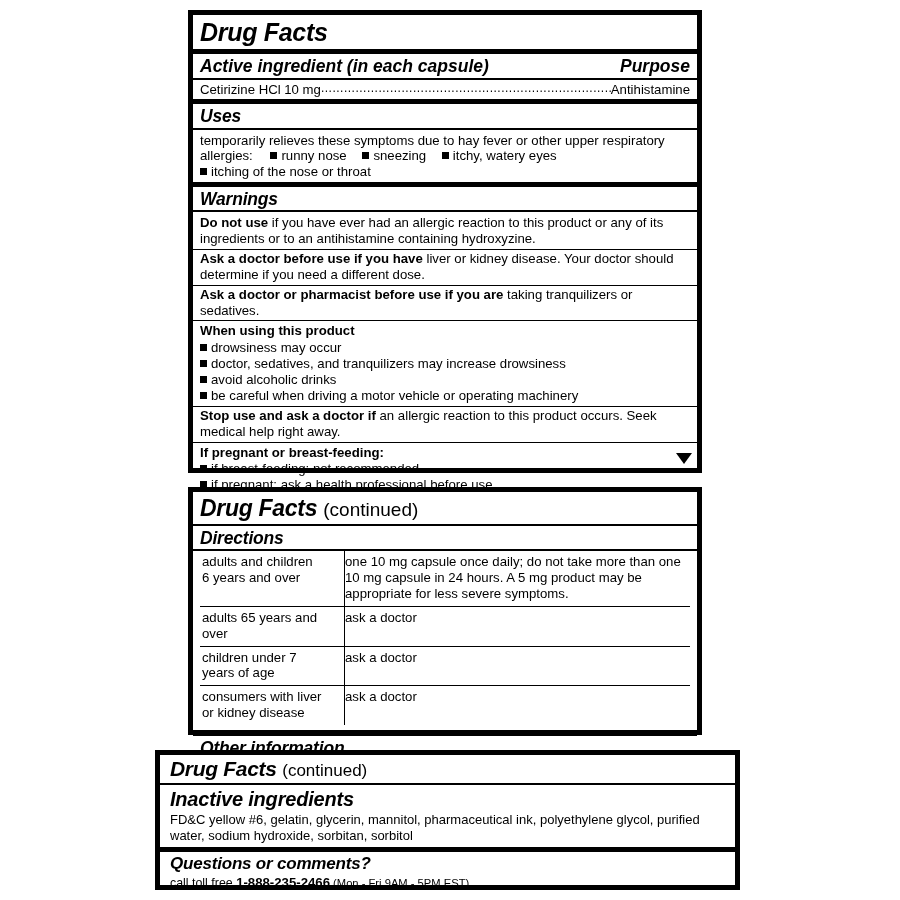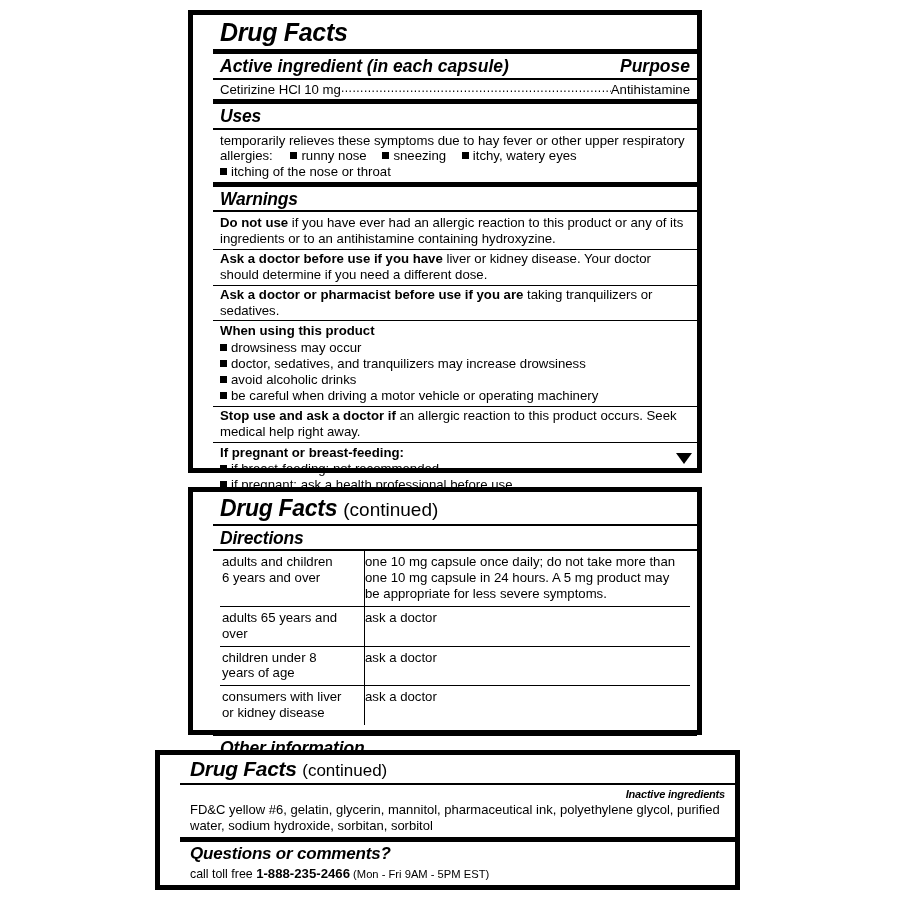--- a/index.html
+++ b/index.html
@@ -32,7 +32,6 @@
     box-sizing: border-box;
     height: 100%;
     position: relative;
-    margin-left: 20px;
   }
 
   

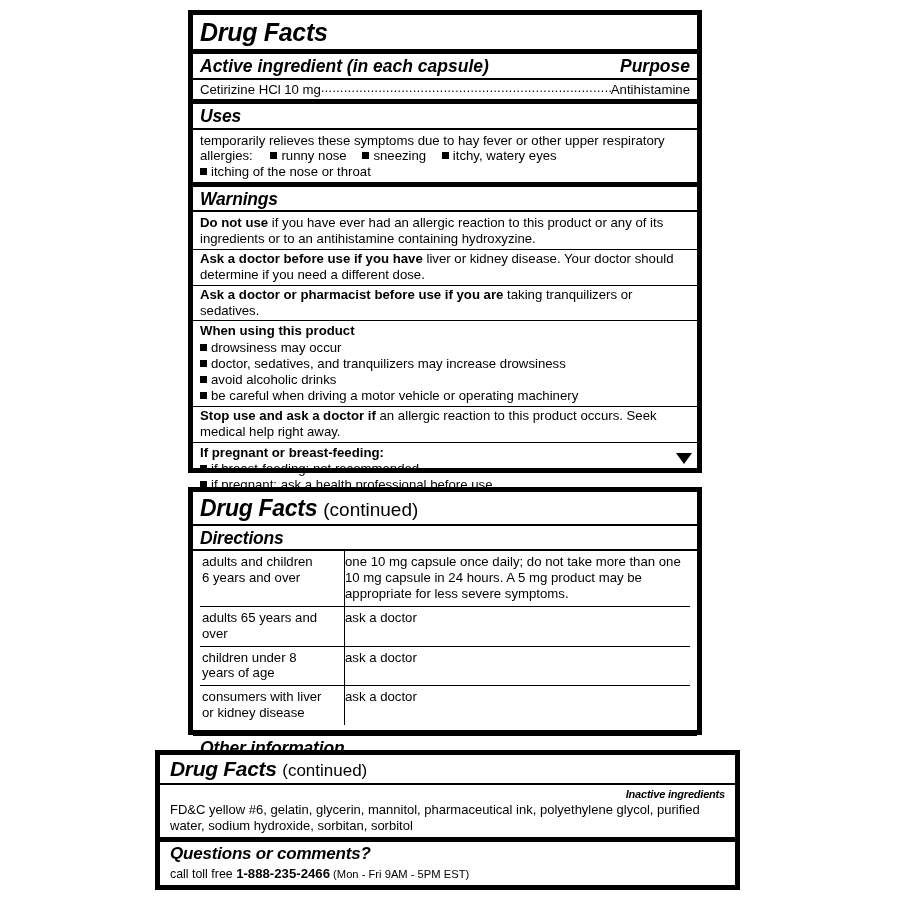--- a/index.html
+++ b/index.html
@@ -284,7 +284,7 @@
         <td class="c2">ask a doctor</td>
       </tr>
       <tr>
-        <td class="c1" style="white-space:pre-line;">children under 8
+        <td class="c1" style="white-space:pre-line;">children under 7
 years of age</td>
         <td class="c2">ask a doctor</td>
       </tr>

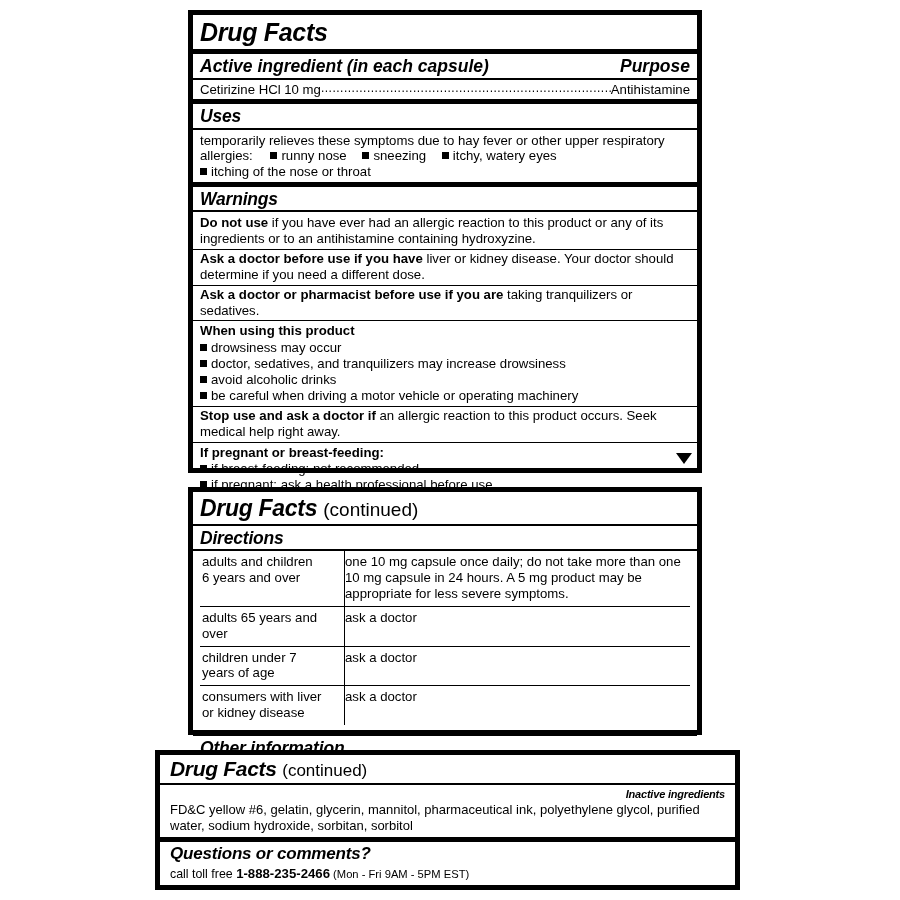--- a/index.html
+++ b/index.html
@@ -321,7 +321,7 @@
     </div>
     <div class="rule-med" style="margin:0 -10px;"></div>
 
-    <div class="sec-head" style="font-size:11px;text-align:right;">Inactive ingredients</div>
+    <div class="sec-head" style="font-size:20px;">Inactive ingredients</div>
     <div class="ing-txt">FD&amp;C yellow #6, gelatin, glycerin, mannitol, pharmaceutical ink, polyethylene glycol, purified water, sodium hydroxide, sorbitan, sorbitol</div>
 
     <div class="rule-thick" style="margin:0 -10px;"></div>

